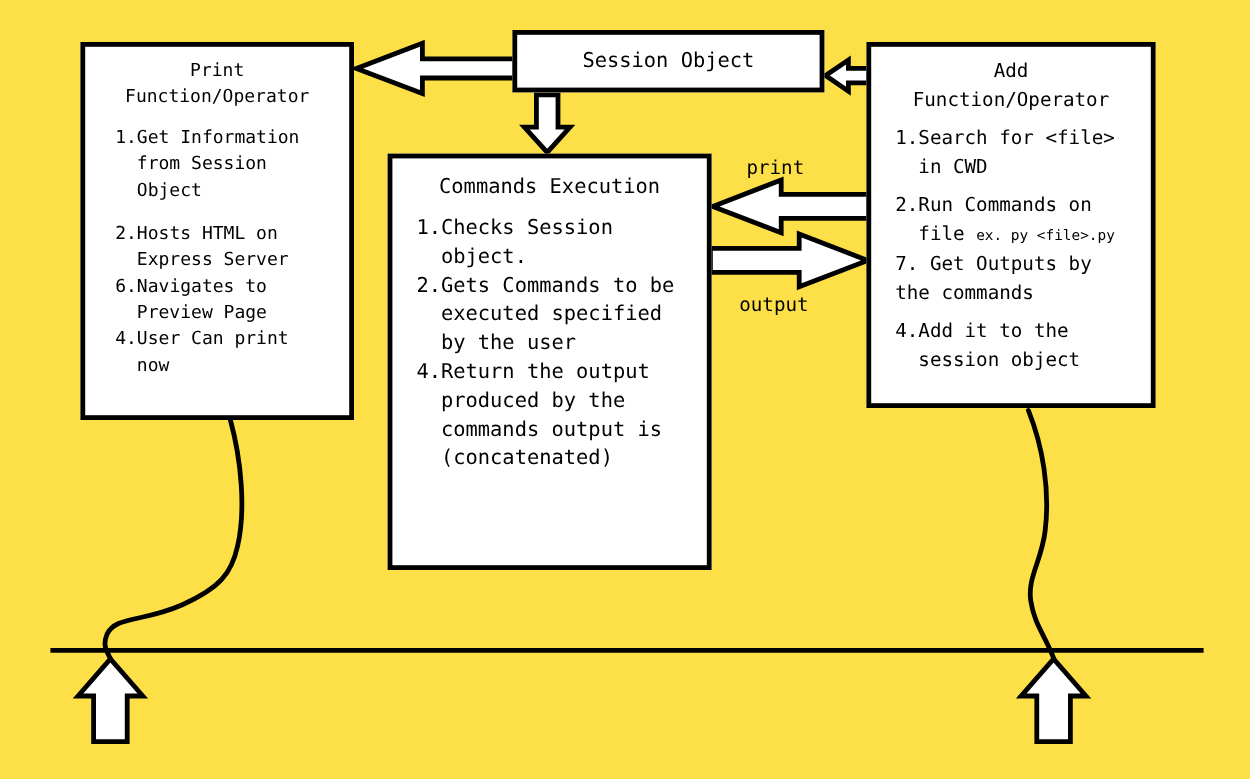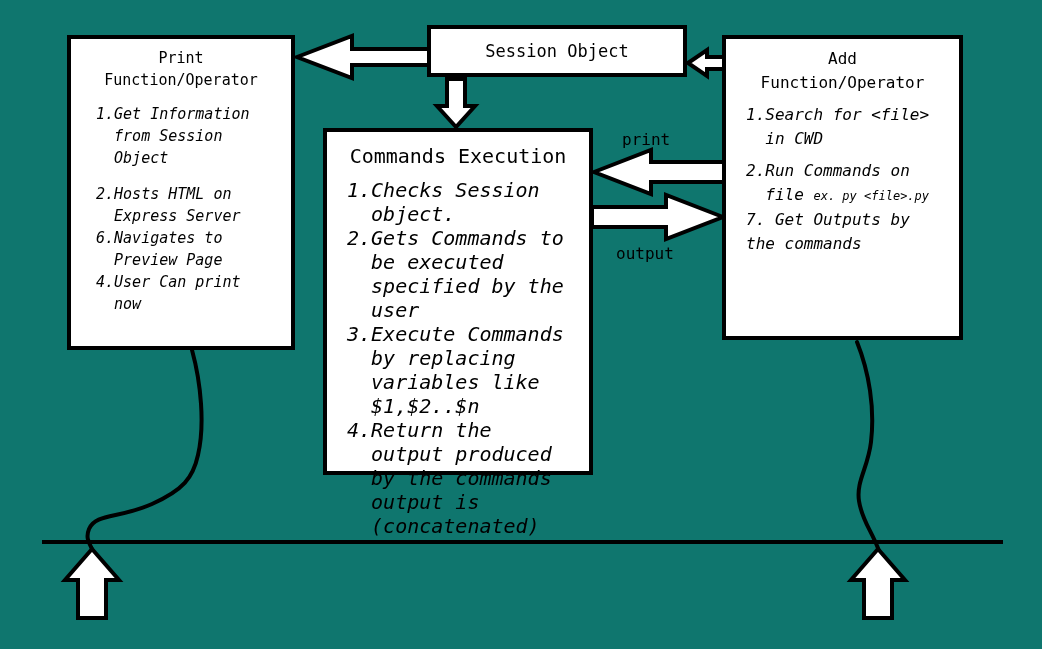--- a/index.html
+++ b/index.html
@@ -11,7 +11,7 @@
     position: relative;
     width: 1042px;
     height: 649px;
-    background: #0f766e;
+    background: #fde047;
     color: #000000;
     font-family: "DejaVu Sans Mono", "Liberation Mono", monospace;
     overflow: hidden;

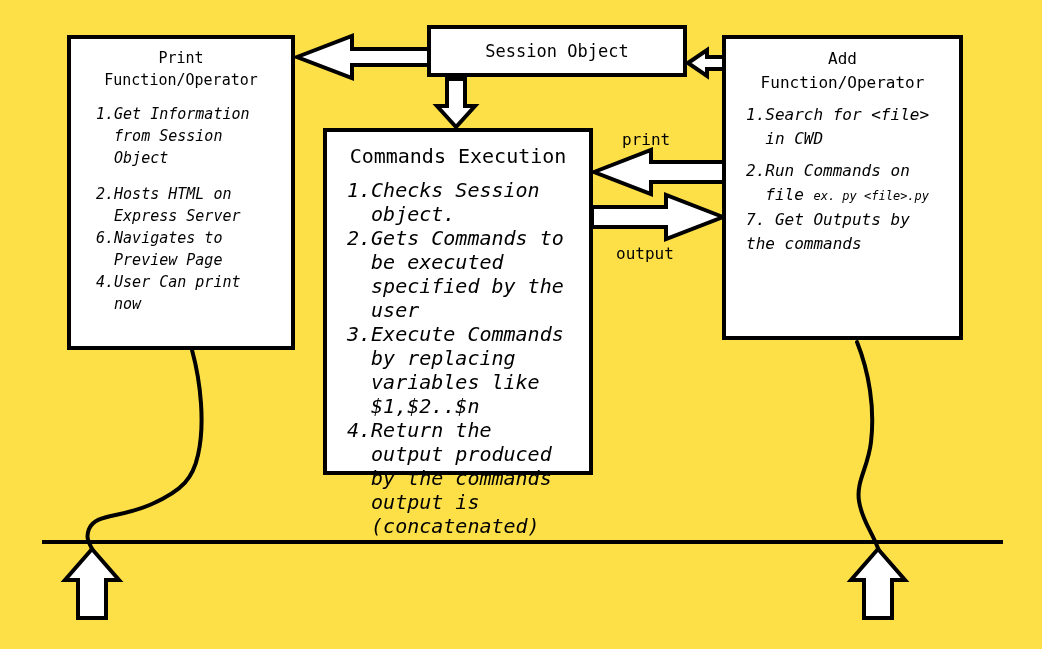--- a/index.html
+++ b/index.html
@@ -49,7 +49,6 @@
   .item {
     text-indent: -2ch;
     padding-left: 2ch;
-    font-style: italic;
   }
   .item.no-hang { text-indent: 0; padding-left: 0; }
   .item.gap-below-lg { margin-bottom: 14px; }

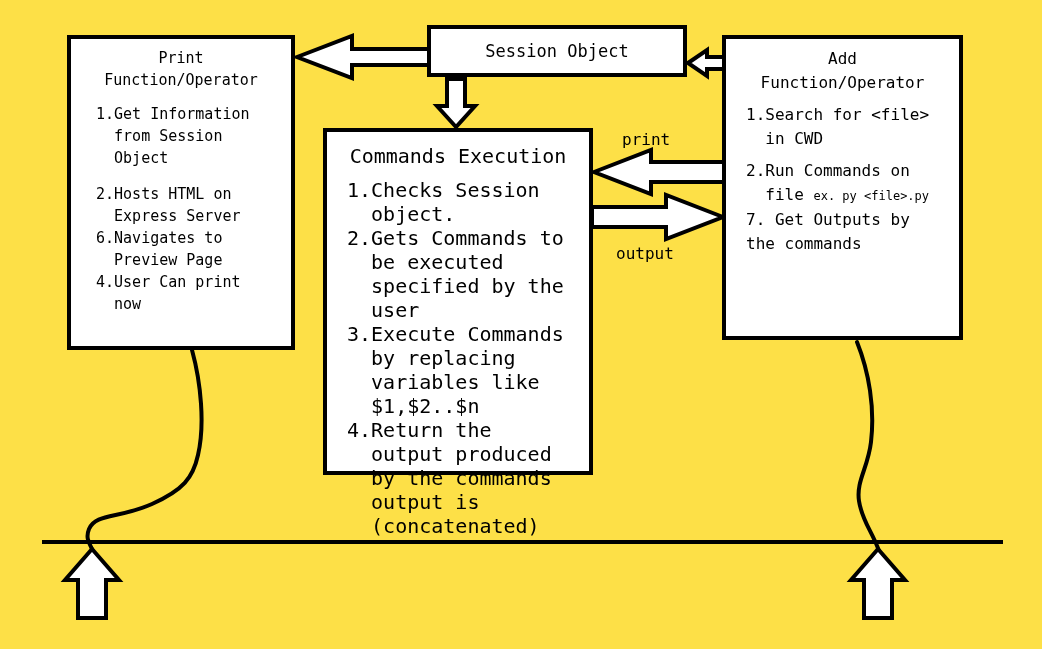--- a/index.html
+++ b/index.html
@@ -35,7 +35,7 @@
   #commands-box {
     left: 323px; top: 128px; width: 270px; height: 347px;
     padding: 12px 20px 0 20px;
-    font-size: 20px; line-height: 24px;
+    font-size: 17px; line-height: 24px;
   }
   #add-box {
     left: 722px; top: 35px; width: 241px; height: 305px;

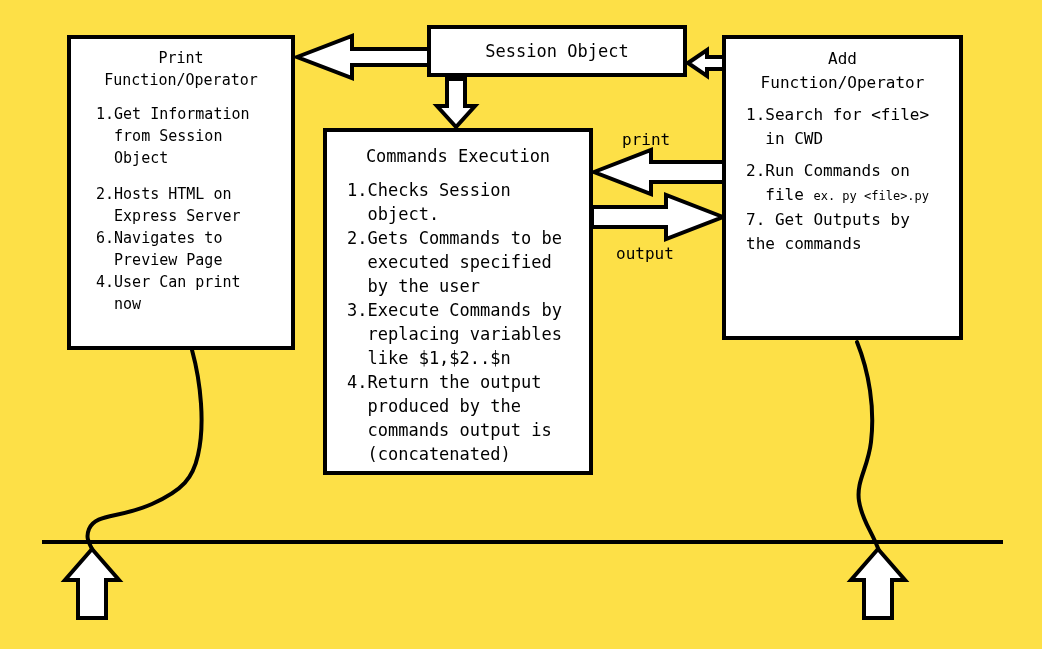--- a/index.html
+++ b/index.html
@@ -139,6 +139,7 @@
     <div class="item gap-below">1.Search for &lt;file&gt; in CWD</div>
     <div class="item"><span>2.Run Commands on file</span> <span class="note">ex. py &lt;file&gt;.py</span></div>
     <div class="item no-hang gap-below">7. Get Outputs by the commands</div>
+    <div class="item">4.Add it to the session object</div>
   </div>
 
   <div class="float-label" style="left:622px; top:130px;">print</div>

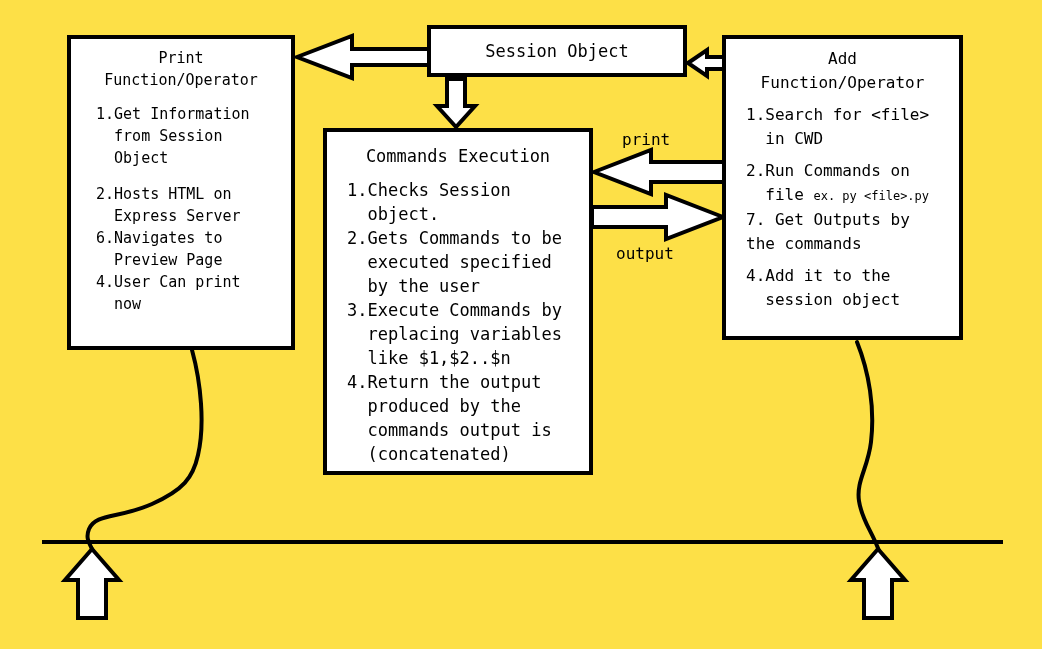--- a/index.html
+++ b/index.html
@@ -127,7 +127,6 @@
     <div class="box-title">Commands Execution</div>
     <div class="item">1.Checks Session object.</div>
     <div class="item">2.Gets Commands to be executed specified by the user</div>
-    <div class="item">3.Execute Commands by replacing variables like $1,$2..$n</div>
     <div class="item">4.Return the output produced by the commands output is (concatenated)</div>
   </div>
 

